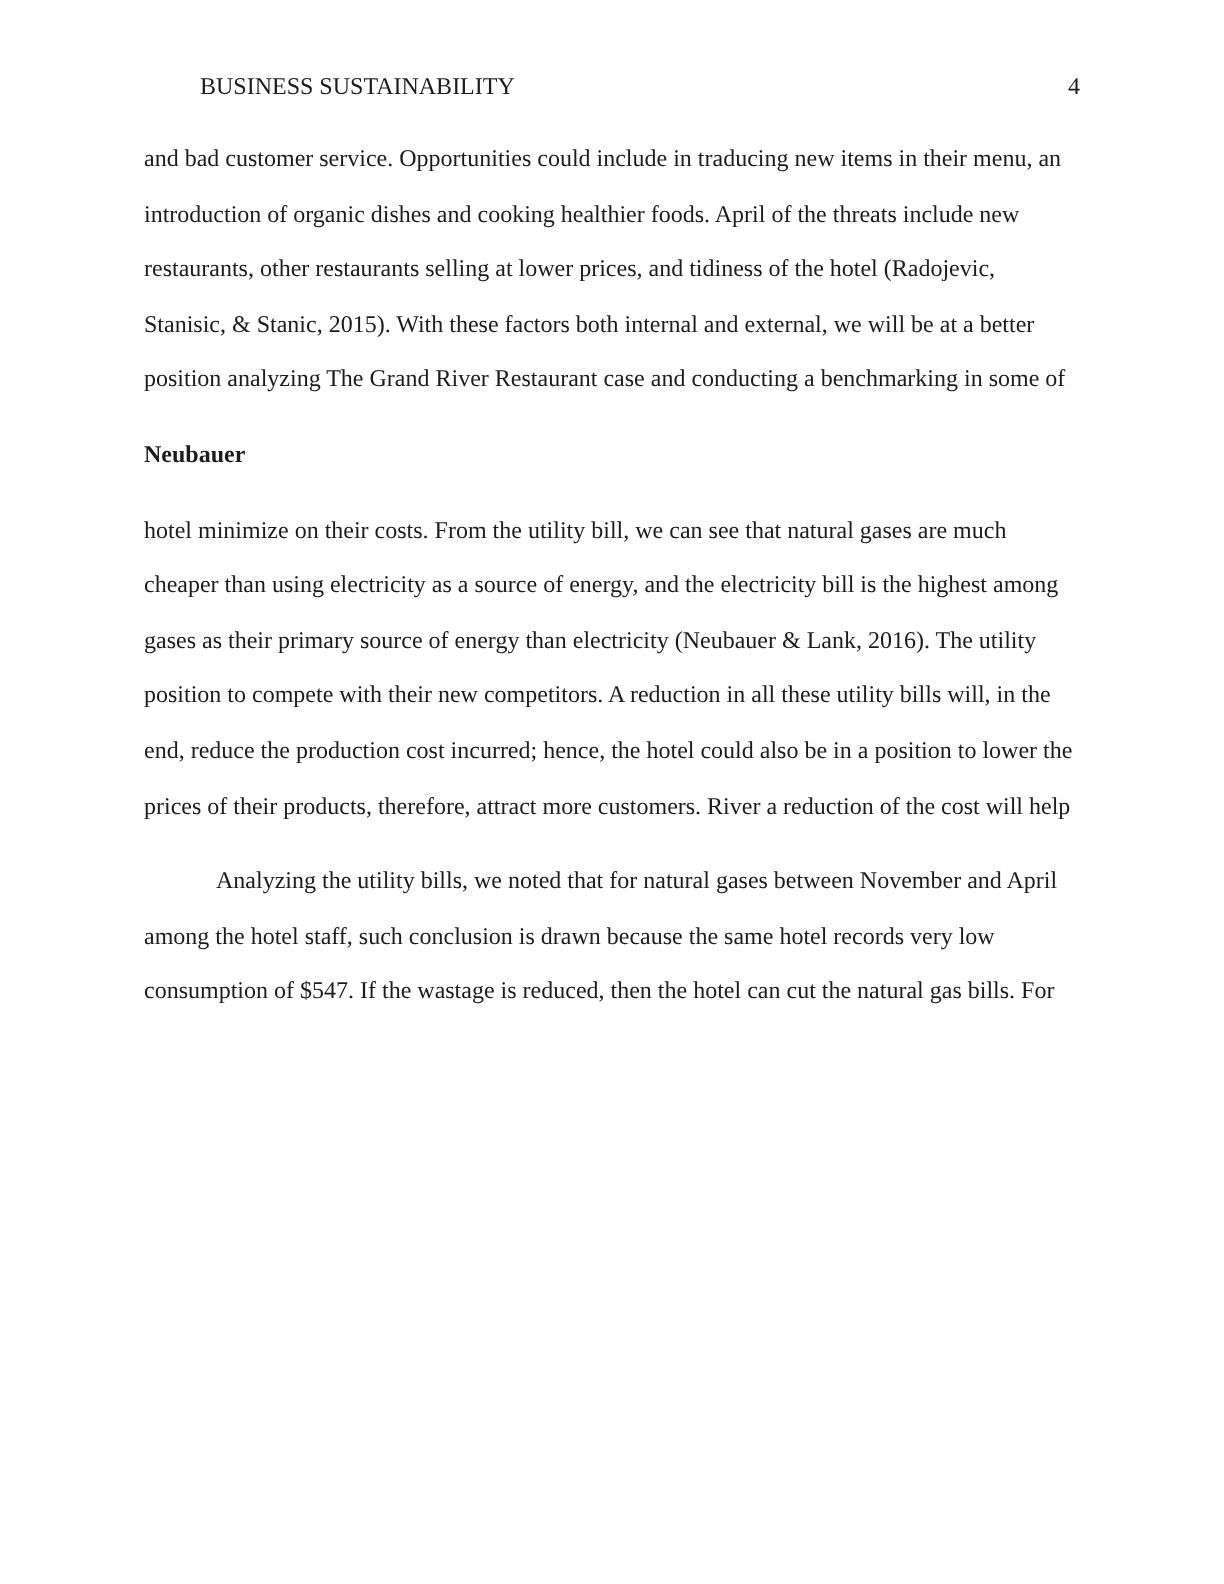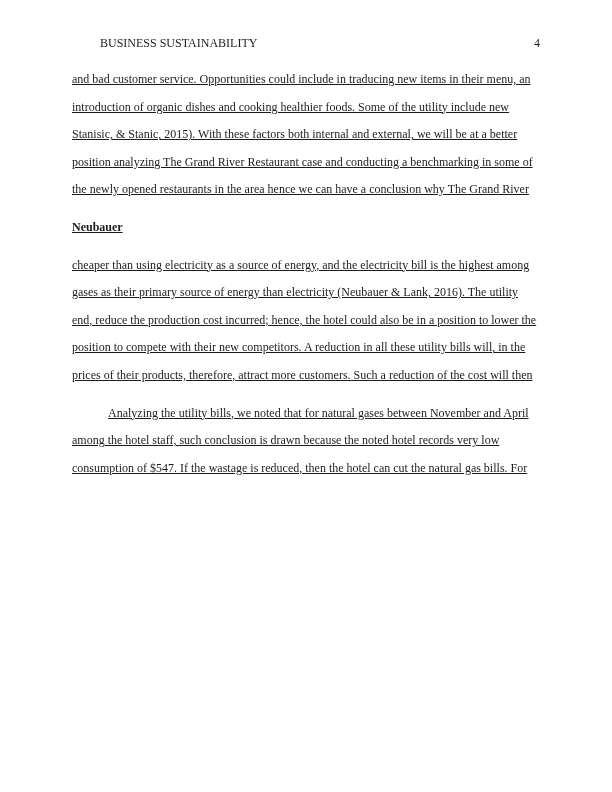--- a/index.html
+++ b/index.html
@@ -37,7 +37,6 @@
   }
   .block {
     margin: 0 16px 10px 0;
-    text-decoration: underline;
   }
   .block.heading {
     font-weight: bold;

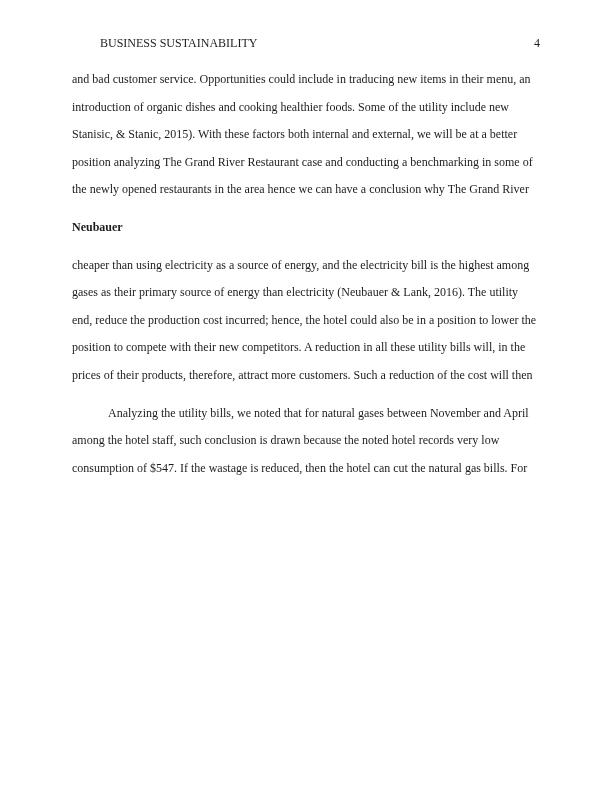--- a/index.html
+++ b/index.html
@@ -59,7 +59,7 @@
   <div class="page-body">
       <div class="block paragraph">
         <div class="line">and bad customer service. Opportunities could include in traducing new items in their menu, an</div>
-        <div class="line">introduction of organic dishes and cooking healthier foods. Some of the utility include new</div>
+        <div class="line">introduction of organic dishes and cooking healthier foods. April of the threats include new</div>
         <div class="line">Stanisic, &amp; Stanic, 2015). With these factors both internal and external, we will be at a better</div>
         <div class="line">position analyzing The Grand River Restaurant case and conducting a benchmarking in some of</div>
         <div class="line">the newly opened restaurants in the area hence we can have a conclusion why The Grand River</div>

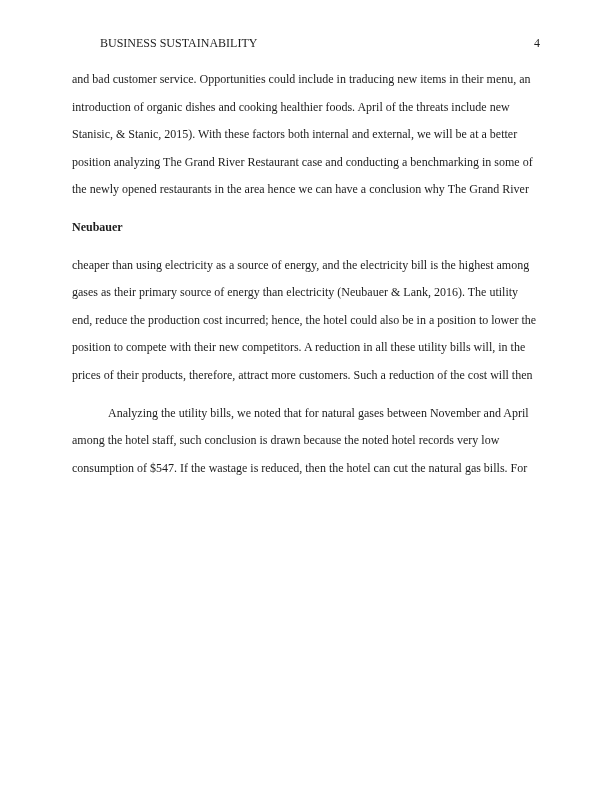--- a/index.html
+++ b/index.html
@@ -60,6 +60,7 @@
       <div class="block paragraph">
         <div class="line">and bad customer service. Opportunities could include in traducing new items in their menu, an</div>
         <div class="line">introduction of organic dishes and cooking healthier foods. April of the threats include new</div>
+        <div class="line">restaurants, other restaurants selling at lower prices, and tidiness of the hotel (Radojevic,</div>
         <div class="line">Stanisic, &amp; Stanic, 2015). With these factors both internal and external, we will be at a better</div>
         <div class="line">position analyzing The Grand River Restaurant case and conducting a benchmarking in some of</div>
         <div class="line">the newly opened restaurants in the area hence we can have a conclusion why The Grand River</div>

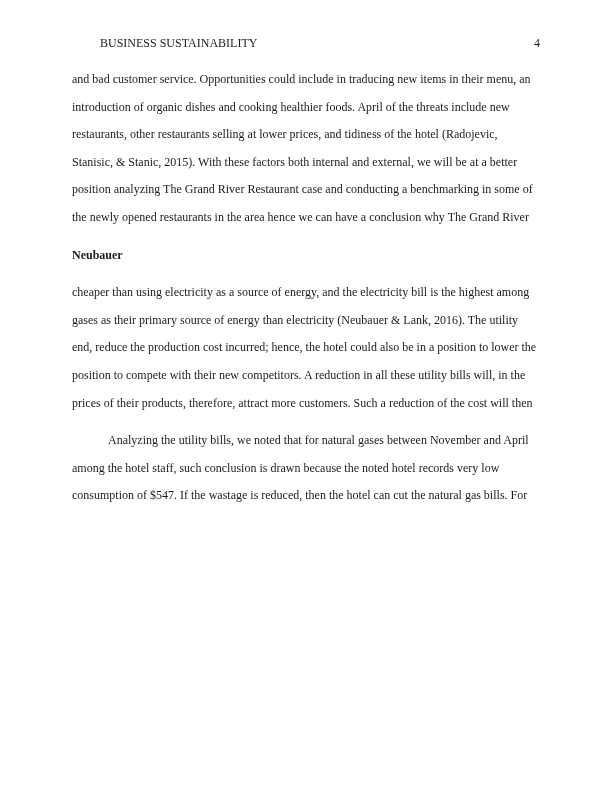--- a/index.html
+++ b/index.html
@@ -63,7 +63,6 @@
         <div class="line">restaurants, other restaurants selling at lower prices, and tidiness of the hotel (Radojevic,</div>
         <div class="line">Stanisic, &amp; Stanic, 2015). With these factors both internal and external, we will be at a better</div>
         <div class="line">position analyzing The Grand River Restaurant case and conducting a benchmarking in some of</div>
-        <div class="line">the newly opened restaurants in the area hence we can have a conclusion why The Grand River</div>
       </div>
       <div class="block heading">
         <div class="line">Neubauer</div>

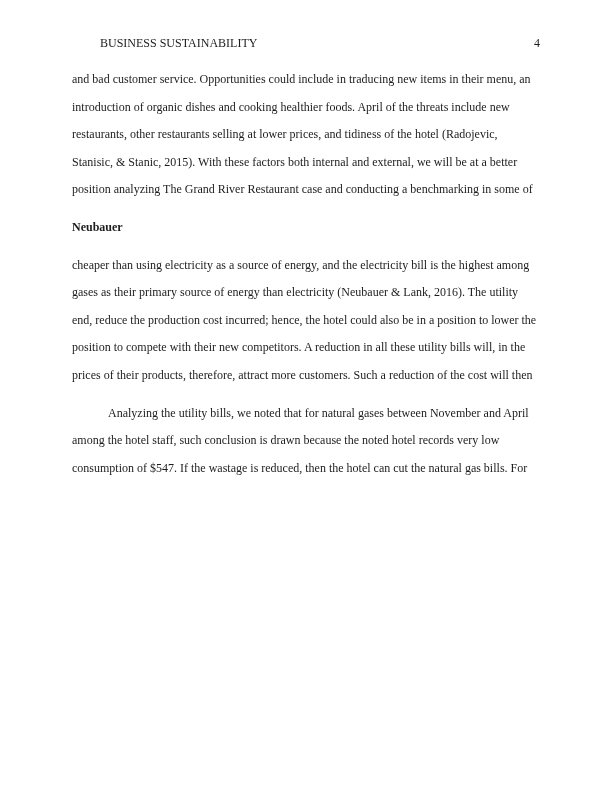--- a/index.html
+++ b/index.html
@@ -68,6 +68,7 @@
         <div class="line">Neubauer</div>
       </div>
       <div class="block paragraph">
+        <div class="line">hotel minimize on their costs. From the utility bill, we can see that natural gases are much</div>
         <div class="line">cheaper than using electricity as a source of energy, and the electricity bill is the highest among</div>
         <div class="line">gases as their primary source of energy than electricity (Neubauer &amp; Lank, 2016). The utility</div>
         <div class="line">end, reduce the production cost incurred; hence, the hotel could also be in a position to lower the</div>

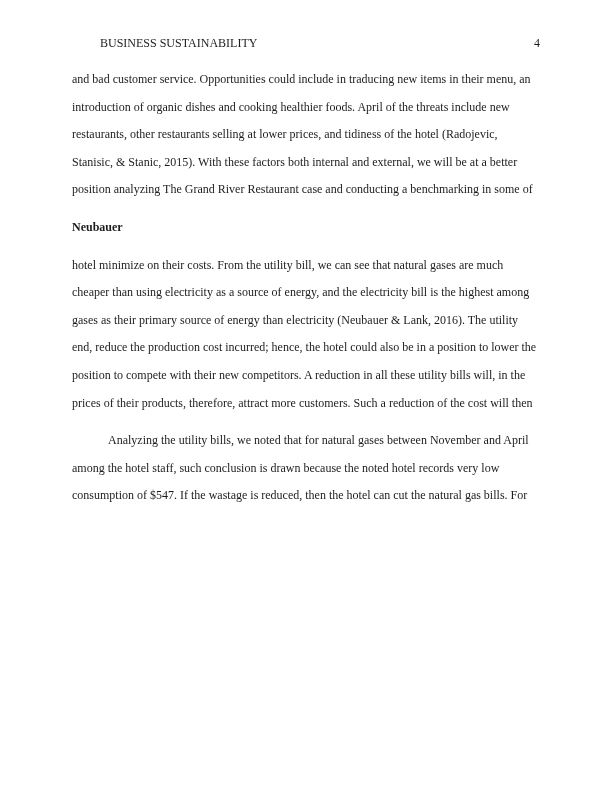--- a/index.html
+++ b/index.html
@@ -71,8 +71,8 @@
         <div class="line">hotel minimize on their costs. From the utility bill, we can see that natural gases are much</div>
         <div class="line">cheaper than using electricity as a source of energy, and the electricity bill is the highest among</div>
         <div class="line">gases as their primary source of energy than electricity (Neubauer &amp; Lank, 2016). The utility</div>
+        <div class="line">position to compete with their new competitors. A reduction in all these utility bills will, in the</div>
         <div class="line">end, reduce the production cost incurred; hence, the hotel could also be in a position to lower the</div>
-        <div class="line">position to compete with their new competitors. A reduction in all these utility bills will, in the</div>
         <div class="line">prices of their products, therefore, attract more customers. Such a reduction of the cost will then</div>
       </div>
       <div class="block paragraph">

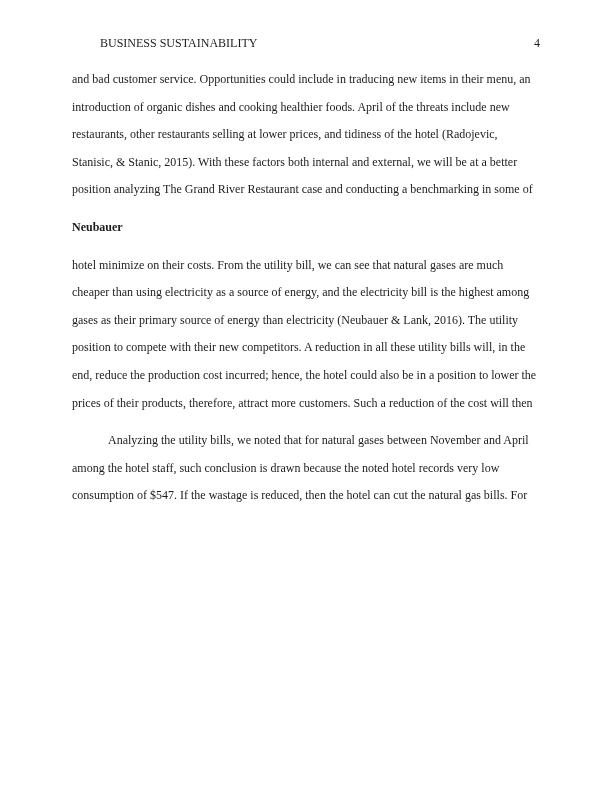--- a/index.html
+++ b/index.html
@@ -73,7 +73,7 @@
         <div class="line">gases as their primary source of energy than electricity (Neubauer &amp; Lank, 2016). The utility</div>
         <div class="line">position to compete with their new competitors. A reduction in all these utility bills will, in the</div>
         <div class="line">end, reduce the production cost incurred; hence, the hotel could also be in a position to lower the</div>
-        <div class="line">prices of their products, therefore, attract more customers. Such a reduction of the cost will then</div>
+        <div class="line">prices of their products, therefore, attract more customers. River a reduction of the cost will help</div>
       </div>
       <div class="block paragraph">
         <div class="line indent">Analyzing the utility bills, we noted that for natural gases between November and April</div>

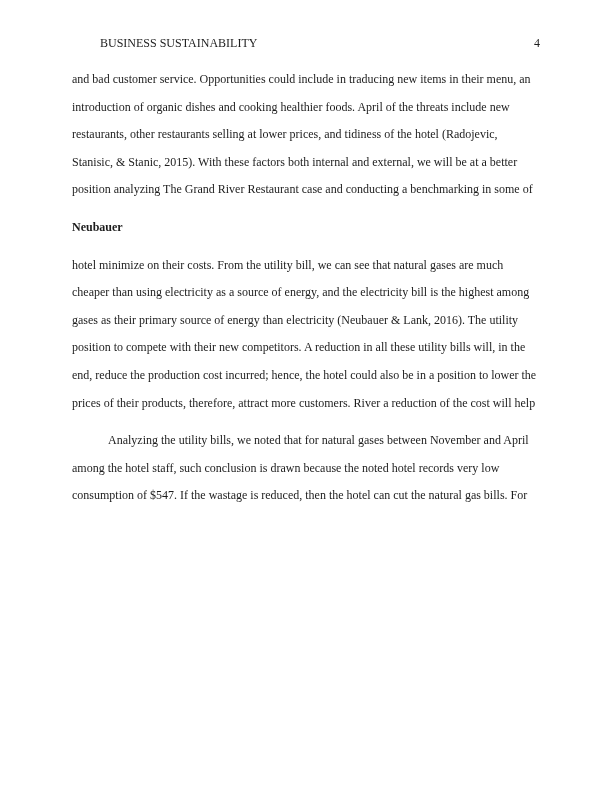--- a/index.html
+++ b/index.html
@@ -77,7 +77,7 @@
       </div>
       <div class="block paragraph">
         <div class="line indent">Analyzing the utility bills, we noted that for natural gases between November and April</div>
-        <div class="line">among the hotel staff, such conclusion is drawn because the noted hotel records very low</div>
+        <div class="line">among the hotel staff, such conclusion is drawn because the same hotel records very low</div>
         <div class="line">consumption of $547. If the wastage is reduced, then the hotel can cut the natural gas bills. For</div>
       </div>
     </div>

